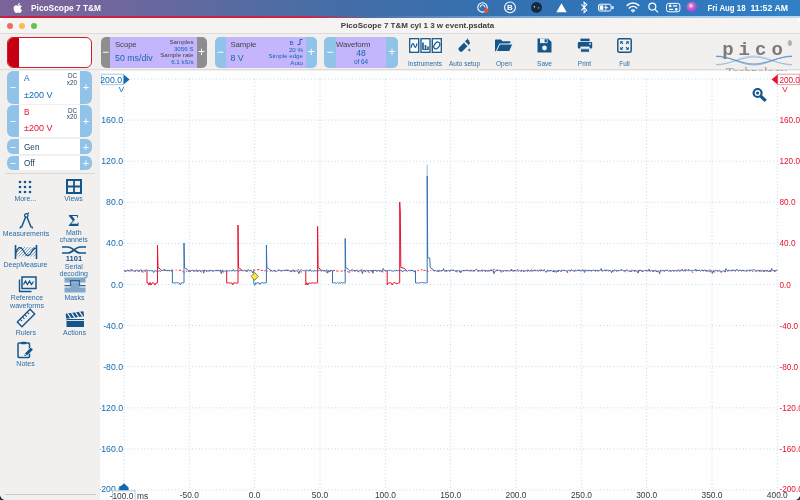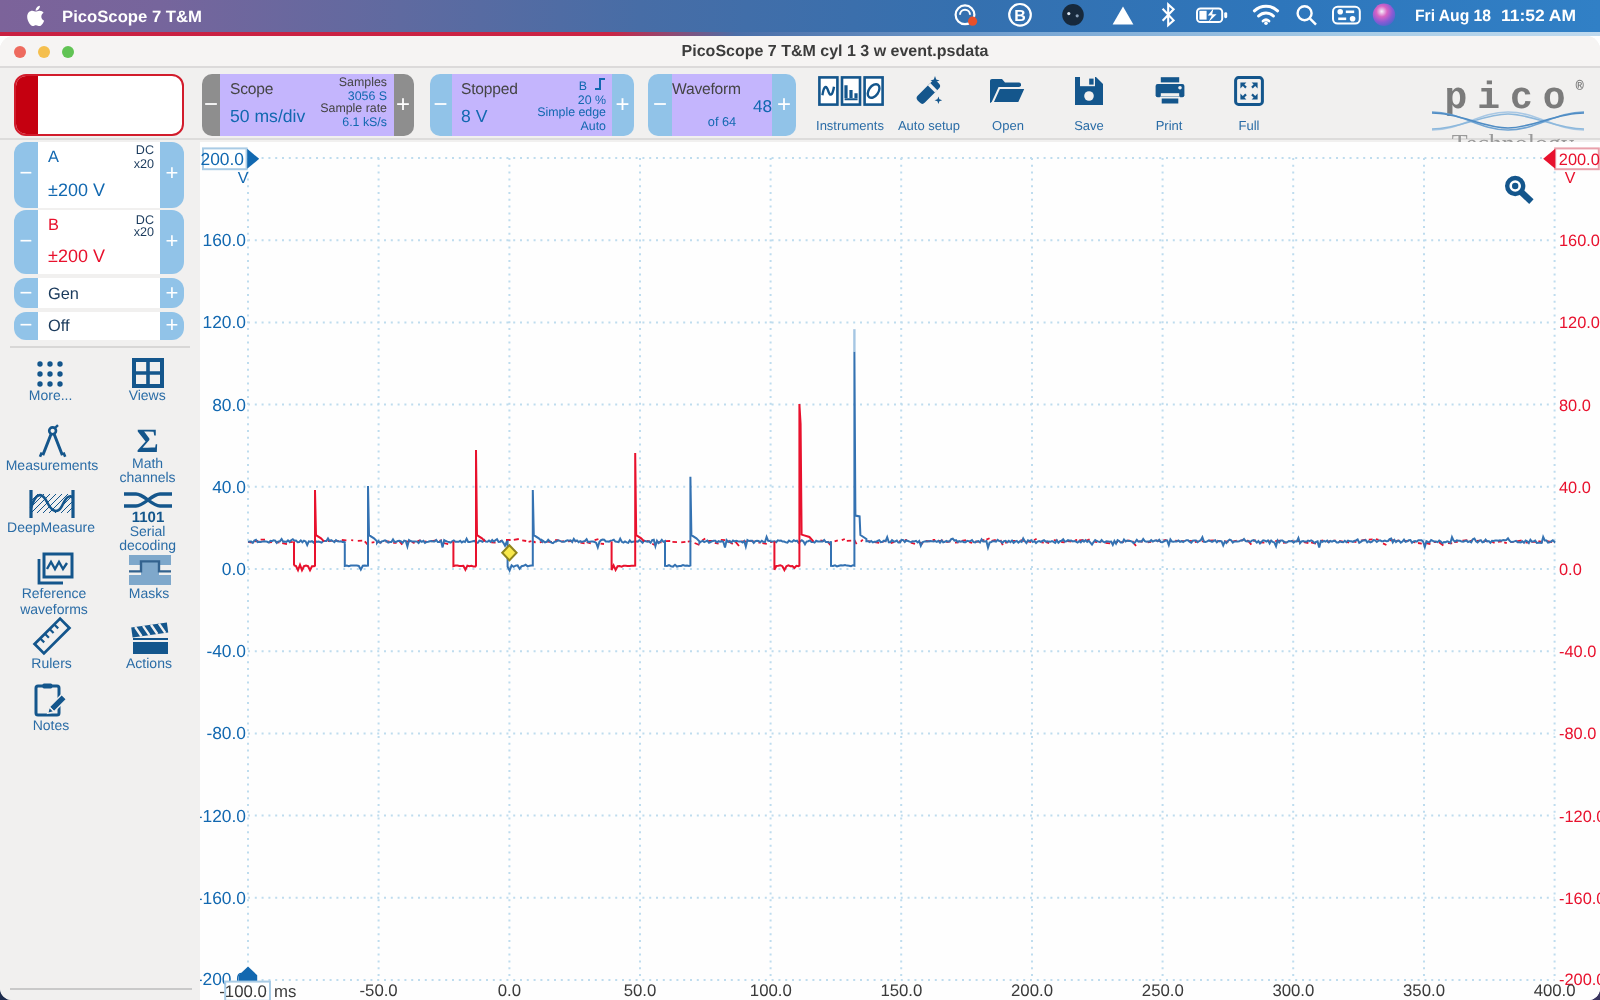--- a/index.html
+++ b/index.html
@@ -117,7 +117,7 @@
           <span>−</span>
         </div>
 <div class="pbody" style="left:10.5px;right:10.5px">
-          <div style="position:absolute;left:5px;top:3px;font-size:7.8px;letter-spacing:-0.1px;color:#444">Stopped</div>
+          <div style="position:absolute;left:5px;top:3px;font-size:7.8px;letter-spacing:-0.1px;color:#444">Sample</div>
 <div style="position:absolute;left:5px;bottom:4.5px;font-size:8.8px;color:#1268b0">8 V</div>
 <div style="position:absolute;right:3px;top:2.5px;text-align:right;font-size:6.2px;line-height:6.7px;color:#1268b0">B&nbsp;&nbsp;<svg width="6" height="6" viewBox="0 0 6 6" style="vertical-align:0px">
               <path d="M0.5 5.5H3V0.5H5.5" stroke="#1268b0" fill="none" stroke-width="1"></path>

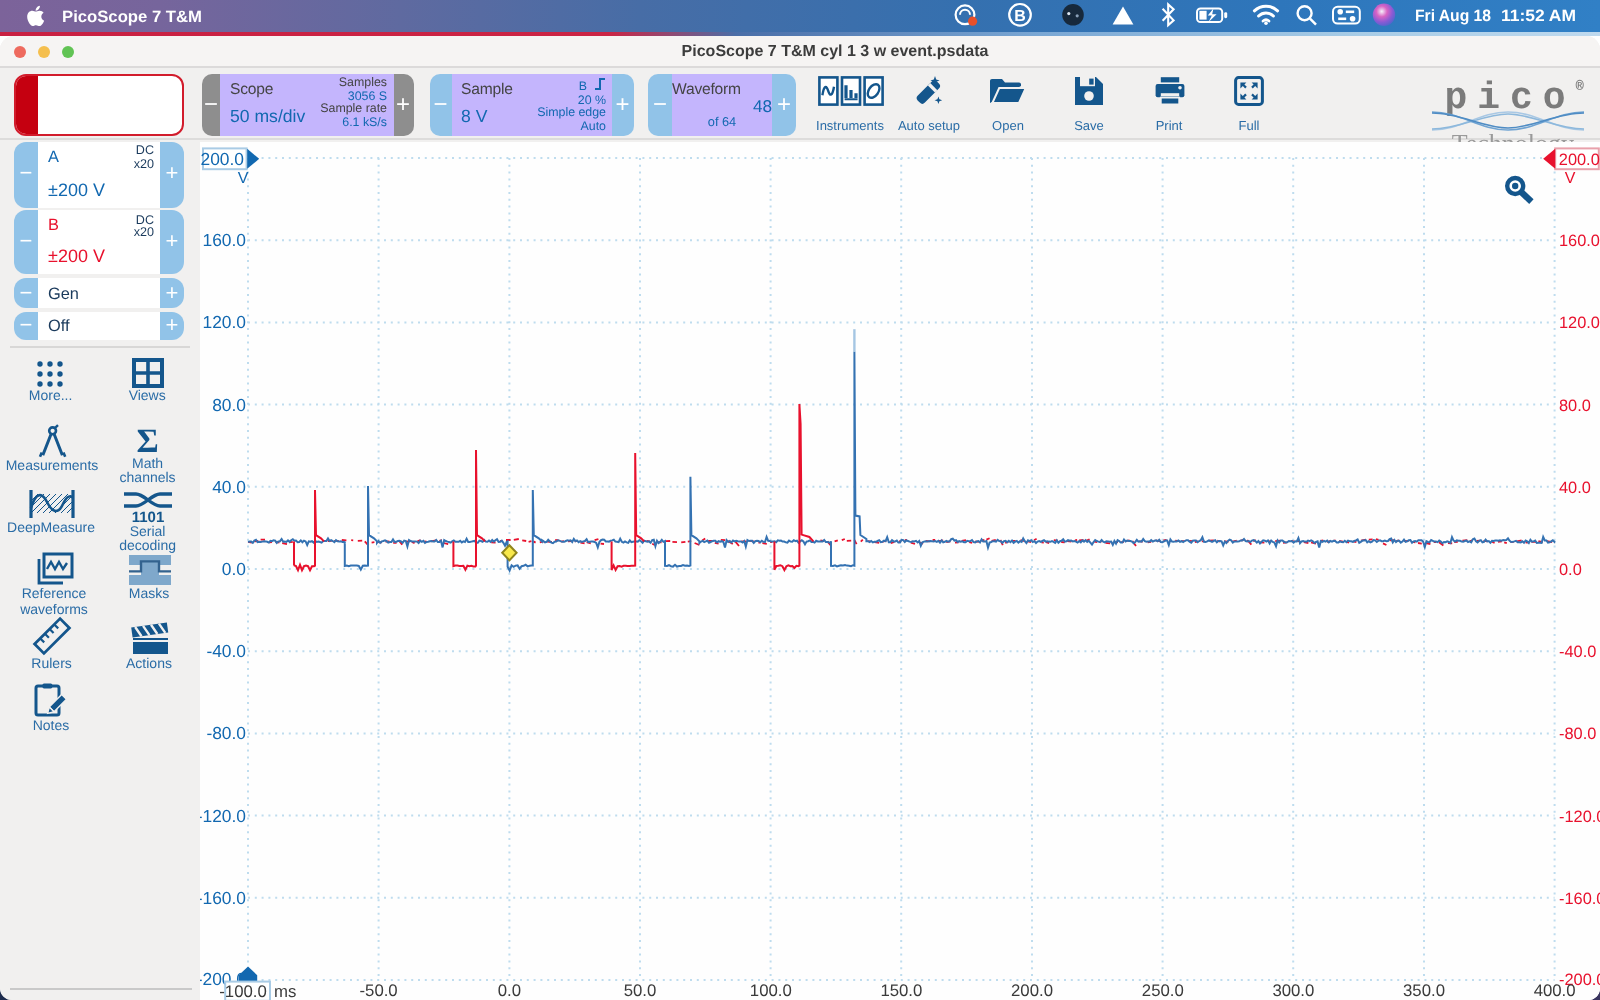--- a/index.html
+++ b/index.html
@@ -133,7 +133,7 @@
         </div>
 <div class="pbody" style="left:12px;right:12px">
           <div style="position:absolute;left:0;right:0;top:3px;text-align:left;font-size:7.8px;letter-spacing:-0.1px;color:#444">Waveform</div>
-<div style="position:absolute;left:0;right:0;top:11.5px;text-align:right;font-size:8.6px;color:#1268b0">48</div>
+<div style="position:absolute;left:0;right:0;top:11.5px;text-align:center;font-size:8.6px;color:#1268b0">48</div>
 <div style="position:absolute;left:0;right:0;bottom:3px;text-align:center;font-size:6.4px;color:#1268b0">of 64</div>
         </div>
 <div class="pbtn" style="right:0;width:12px;border-radius:0 5px 5px 0;background:#91c3e8">

